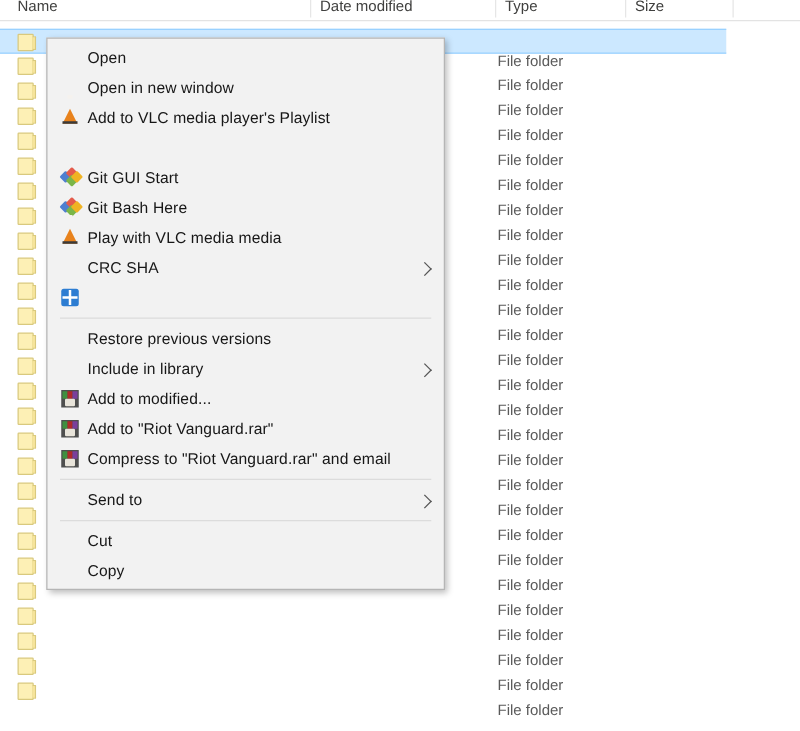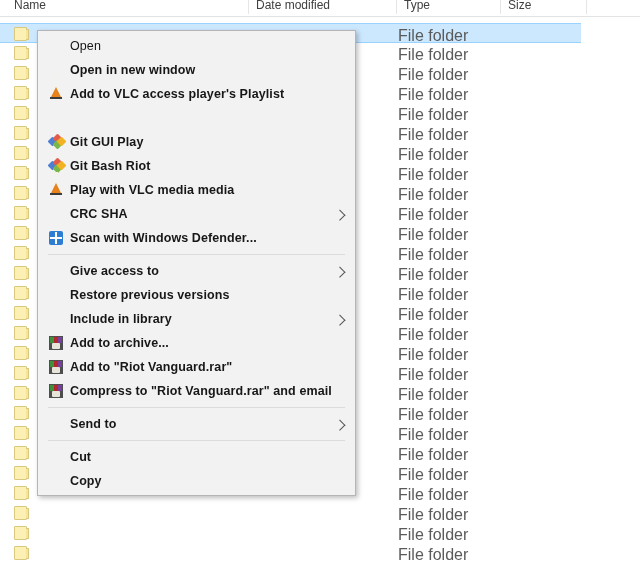--- a/index.html
+++ b/index.html
@@ -92,8 +92,8 @@
   }
   .row-type {
     position: absolute;
-    left: 398px; top: 3px;
-    font-size: 16px;
+    left: 398px; top: 18px;
+    font-size: 12px;
     color: #5a5a5a;
     white-space: nowrap;
   }

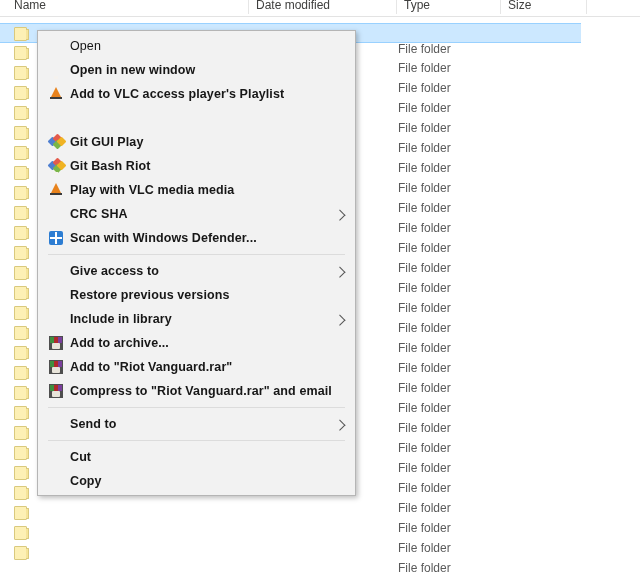--- a/index.html
+++ b/index.html
@@ -130,7 +130,6 @@
     color: #171717;
     white-space: nowrap;
     letter-spacing: 0.1px;
-    font-weight: bold;
   }
   .mi.bold .lbl { font-weight: normal; }
   .mi .arrow {

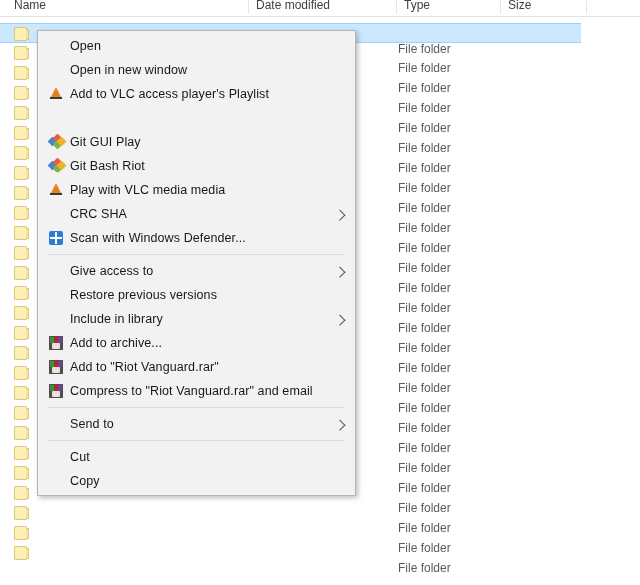--- a/index.html
+++ b/index.html
@@ -441,7 +441,7 @@
         <span class="ico">
           <span class="ic-vlc"></span>
         </span>
-        <span class="lbl">Add to VLC access player's Playlist</span>
+        <span class="lbl">Add to VLC media player's Playlist</span>
       </div>
       <div class="mi">
         <span class="ico"></span>

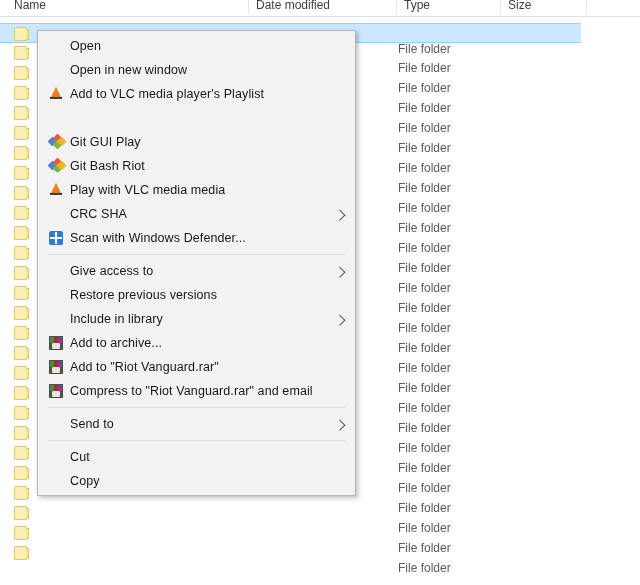--- a/index.html
+++ b/index.html
@@ -455,7 +455,7 @@
             <i class="d"></i>
           </span>
         </span>
-        <span class="lbl">Git GUI Play</span>
+        <span class="lbl">Git GUI Start</span>
       </div>
       <div class="mi">
         <span class="ico">

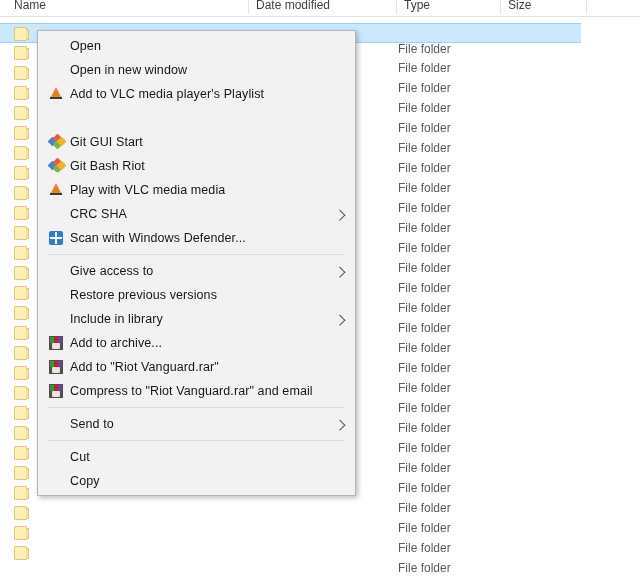--- a/index.html
+++ b/index.html
@@ -466,7 +466,7 @@
             <i class="d"></i>
           </span>
         </span>
-        <span class="lbl">Git Bash Riot</span>
+        <span class="lbl">Git Bash Here</span>
       </div>
       <div class="mi">
         <span class="ico">

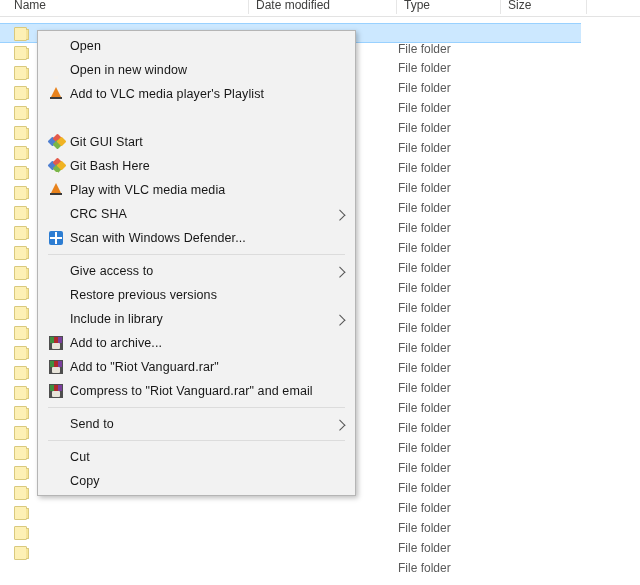--- a/index.html
+++ b/index.html
@@ -483,7 +483,6 @@
         <span class="ico">
           <span class="ic-defender"></span>
         </span>
-        <span class="lbl">Scan with Windows Defender...</span>
       </div>
       <div class="sep"></div>
       <div class="mi">

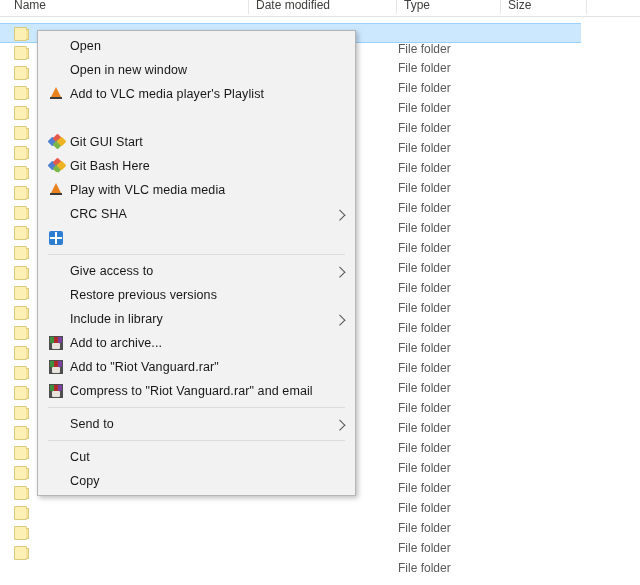--- a/index.html
+++ b/index.html
@@ -487,11 +487,6 @@
       <div class="sep"></div>
       <div class="mi">
         <span class="ico"></span>
-        <span class="lbl">Give access to</span>
-        <span class="arrow"></span>
-      </div>
-      <div class="mi">
-        <span class="ico"></span>
         <span class="lbl">Restore previous versions</span>
       </div>
       <div class="mi">

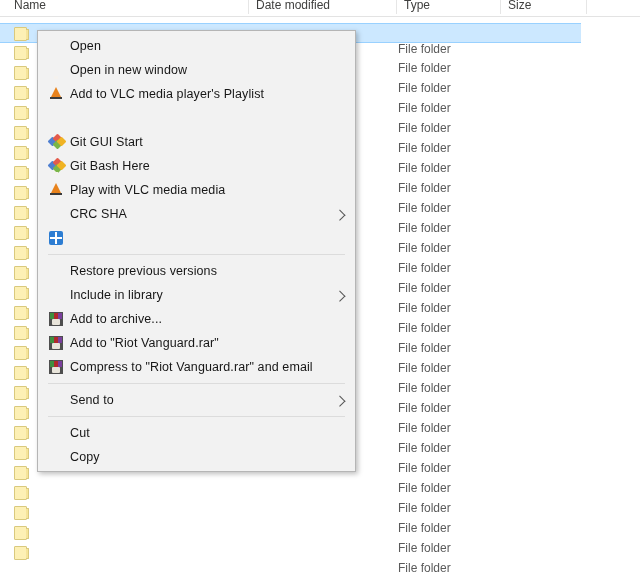--- a/index.html
+++ b/index.html
@@ -503,7 +503,7 @@
             <u></u>
           </span>
         </span>
-        <span class="lbl">Add to archive...</span>
+        <span class="lbl">Add to modified...</span>
       </div>
       <div class="mi">
         <span class="ico">

